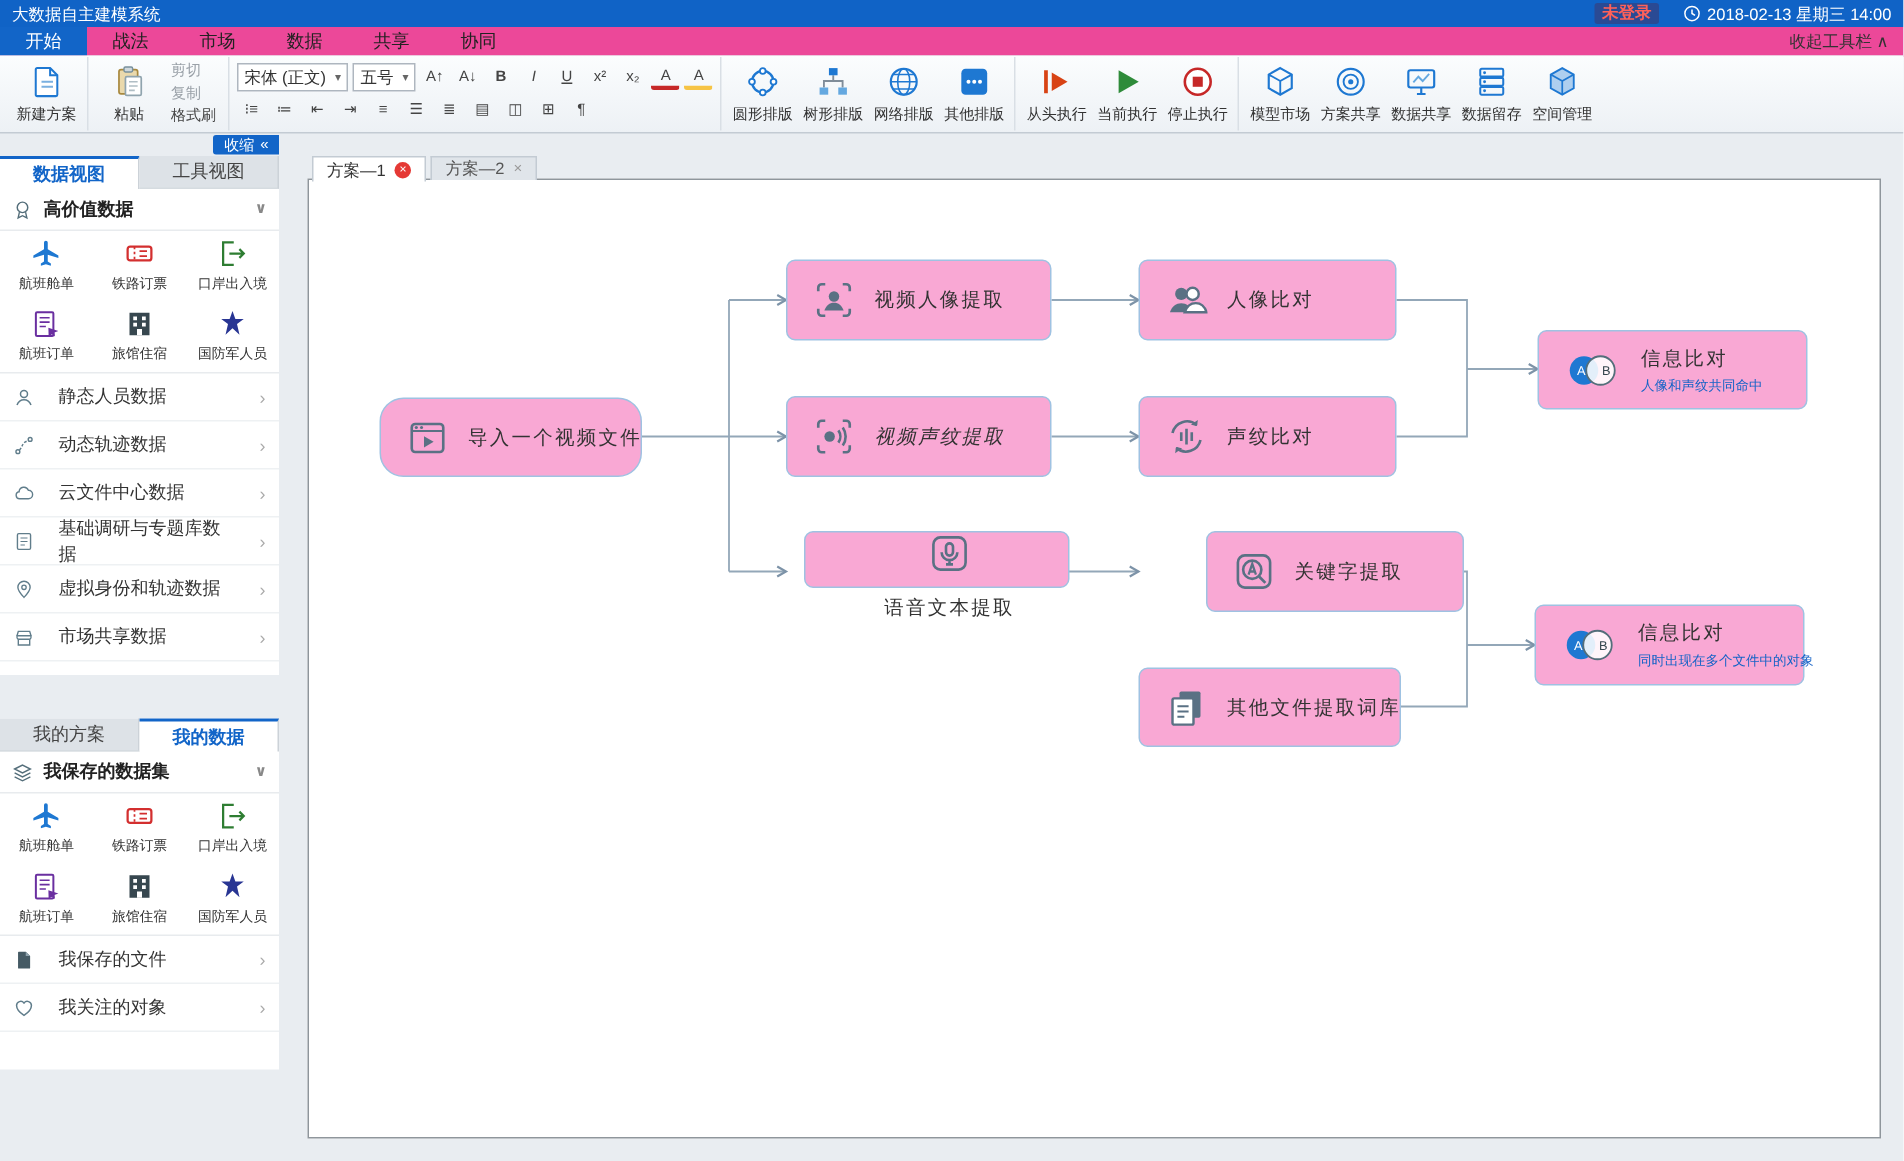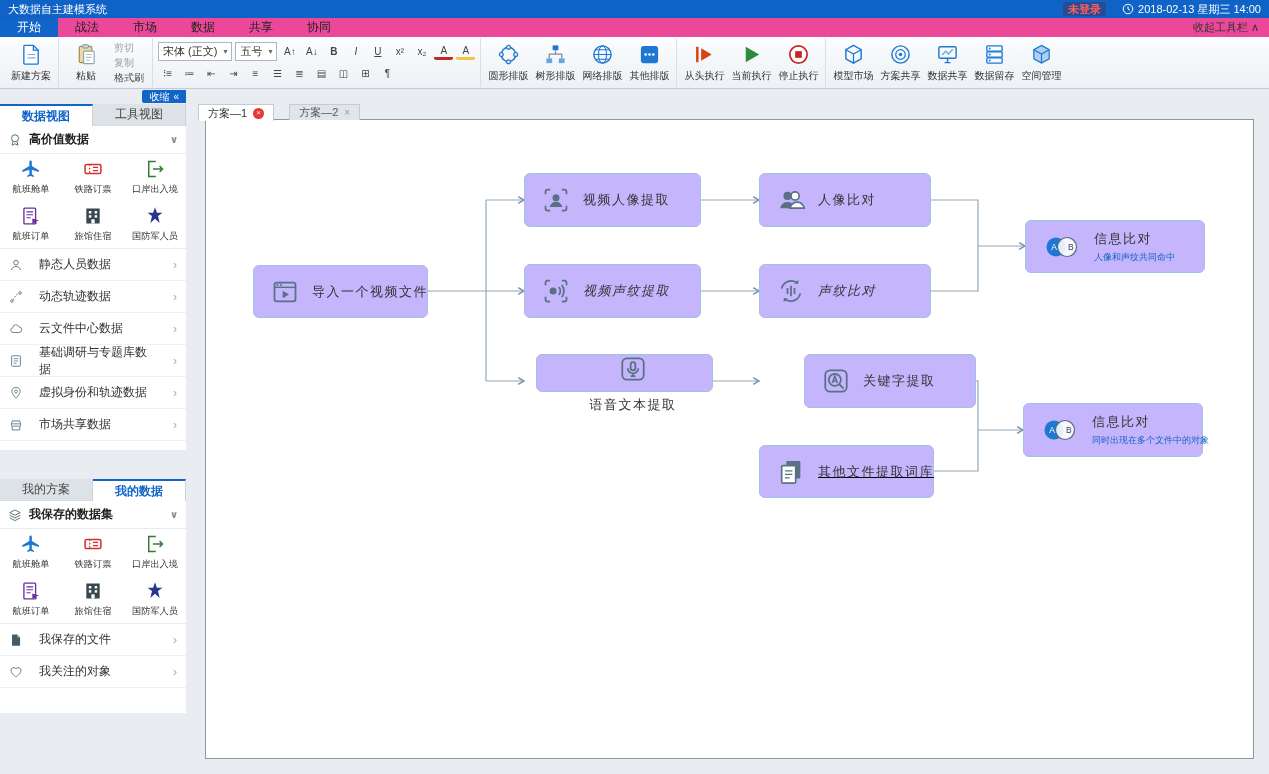--- a/index.html
+++ b/index.html
@@ -71,7 +71,7 @@
 
   
   .workspace{position:absolute;left:186px;top:89px;right:0;bottom:0}
-  .wtabs{position:absolute;left:12px;top:15px;height:16px;display:flex;gap:15px;z-index:3}
+  .wtabs{position:absolute;left:22px;top:15px;height:16px;display:flex;gap:3px;z-index:3}
   .wtab{display:flex;align-items:center;gap:6px;padding:0 9px;font-size:11px;background:#e0e5ea;color:#555;
         border:1px solid #c3cbd3;border-bottom:none;box-sizing:border-box}
   .wtab.active{background:#fff;color:#333;height:17px}

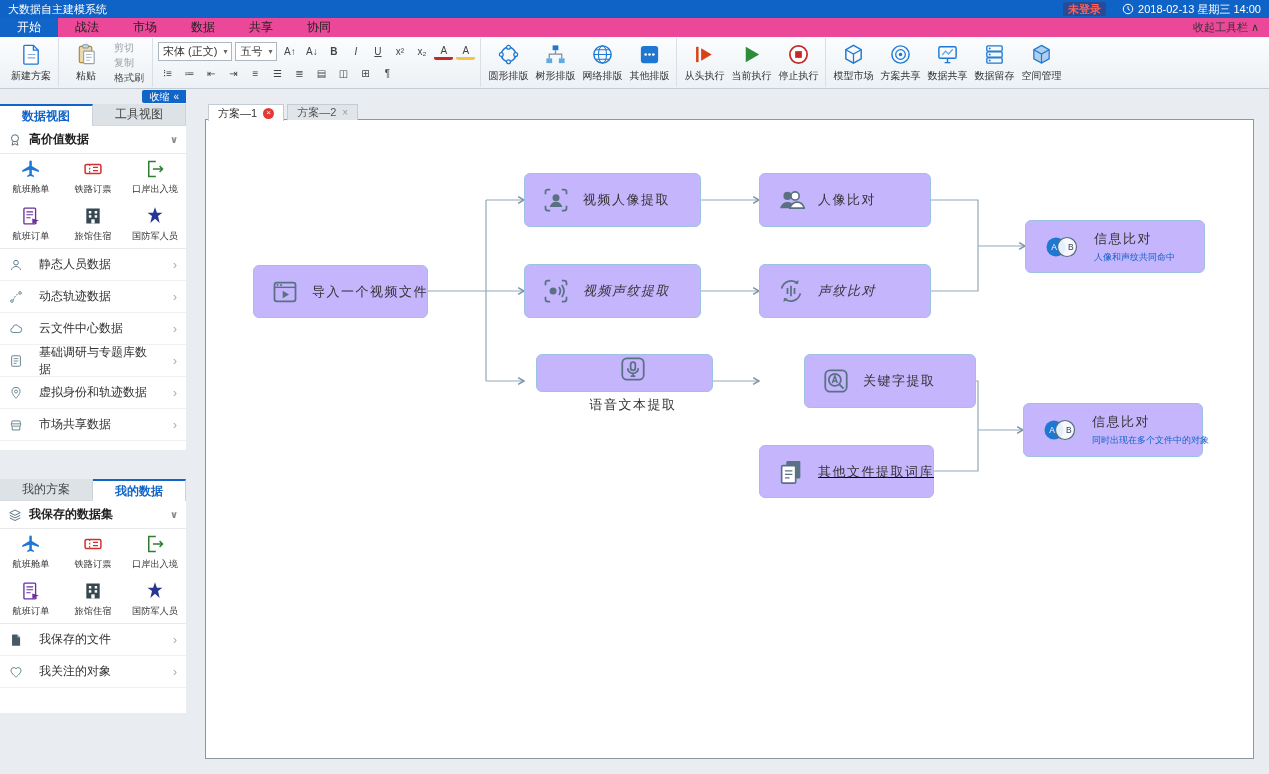--- a/index.html
+++ b/index.html
@@ -81,7 +81,7 @@
   .canvas{position:absolute;left:19px;top:30px;width:1047px;height:638px;background:#fff;border:1px solid #8f969c}
   .edges{position:absolute;left:0;top:0}
   .node{position:absolute;display:flex;align-items:center;gap:13px;padding-left:17px;box-sizing:border-box;
-        border:1px solid #9fc2e2;border-radius:6px;background:#c4b5fd}
+        border:1px solid #9fc2e2;border-radius:6px;background:#f9a8d4}
   .node .nicon{width:28px;height:28px}
   .node .vennicon{width:38px;height:26px}
   .nlabel{font-size:13px;color:#333;letter-spacing:1.5px;white-space:nowrap}

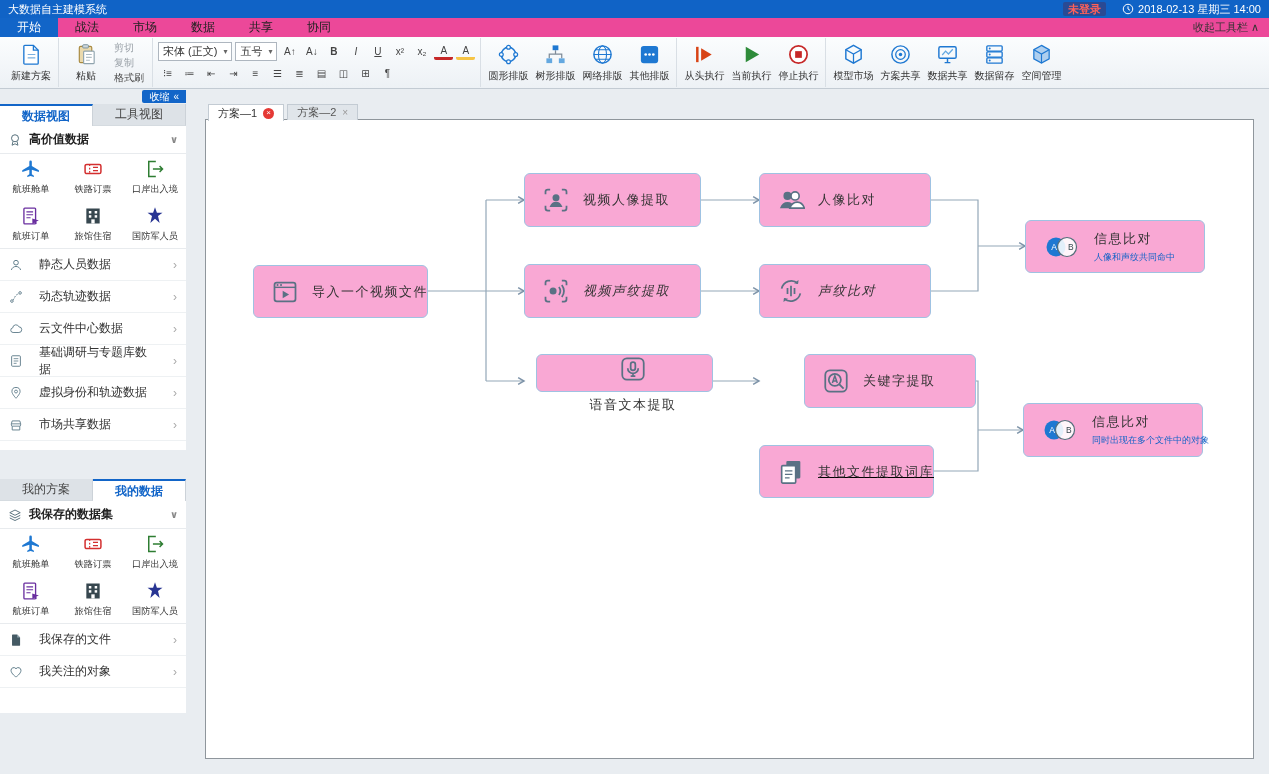--- a/index.html
+++ b/index.html
@@ -595,7 +595,7 @@
           <path d="M 728 351 L 772 351 L 772 310" fill="none" stroke="#93a7b8" stroke-width="1.2"></path>
           <path d="M 772 310 L 817 310" fill="none" stroke="#93a7b8" stroke-width="1.2" marker-end="url(#arr)"></path>
         </svg>
-        <div class="node" style="left: 47px; top: 145px; width: 175px; height: 53px;">
+        <div class="node" style="left: 47px; top: 145px; width: 175px; height: 53px; border-radius: 16px;">
           <span class="icon nicon">
             <svg viewBox="0 0 24 24">
               <rect x="3" y="4" width="18" height="16" rx="2" fill="none" stroke="#5a7184" stroke-width="1.5"></rect>

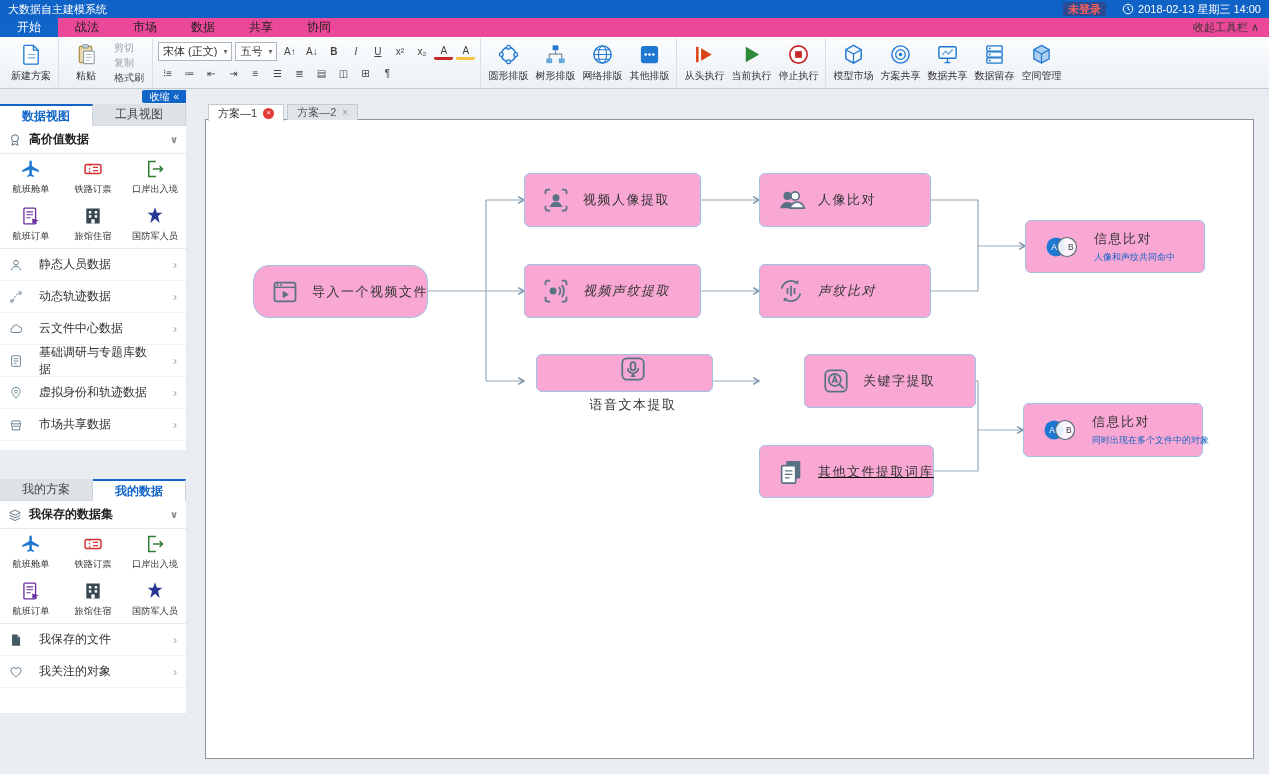--- a/index.html
+++ b/index.html
@@ -648,7 +648,7 @@
           </span>
           <div class="nlabel">人像比对</div>
         </div>
-        <div class="node" style="left: 553px; top: 144px; width: 172px; height: 54px; font-style: italic;">
+        <div class="node" style="left: 553px; top: 144px; width: 172px; height: 54px;">
           <span class="icon nicon">
             <svg viewBox="0 0 24 24">
               <path d="M4 10a8.5 8.5 0 0 1 13.8-4.6" fill="none" stroke="#5a7184" stroke-width="1.5"></path>

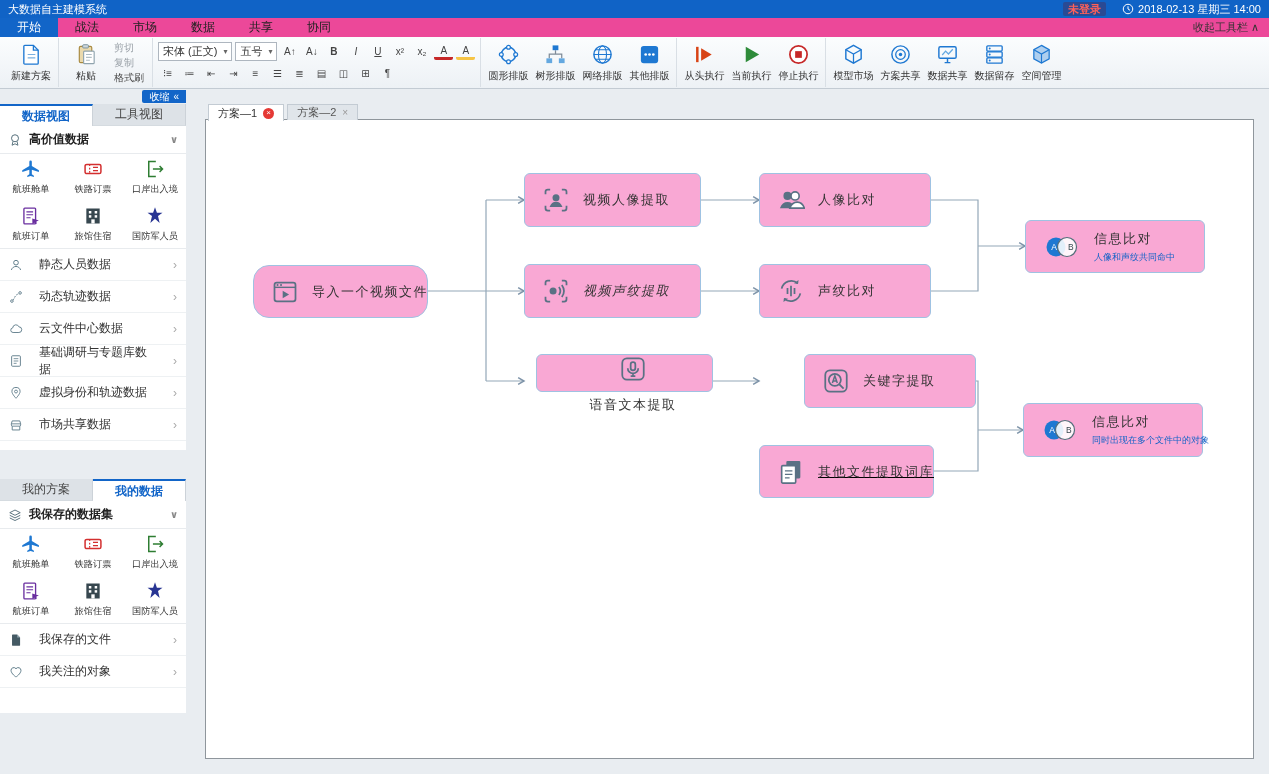--- a/index.html
+++ b/index.html
@@ -671,7 +671,7 @@
           </span>
           <div class="nlabel">关键字提取</div>
         </div>
-        <div class="node" style="left: 553px; top: 325px; width: 175px; height: 53px; text-decoration: underline;">
+        <div class="node" style="left: 553px; top: 325px; width: 175px; height: 53px;">
           <span class="icon nicon">
             <svg viewBox="0 0 24 24">
               <rect x="8" y="2.5" width="12" height="15" rx="1" fill="#5a7184"></rect>

